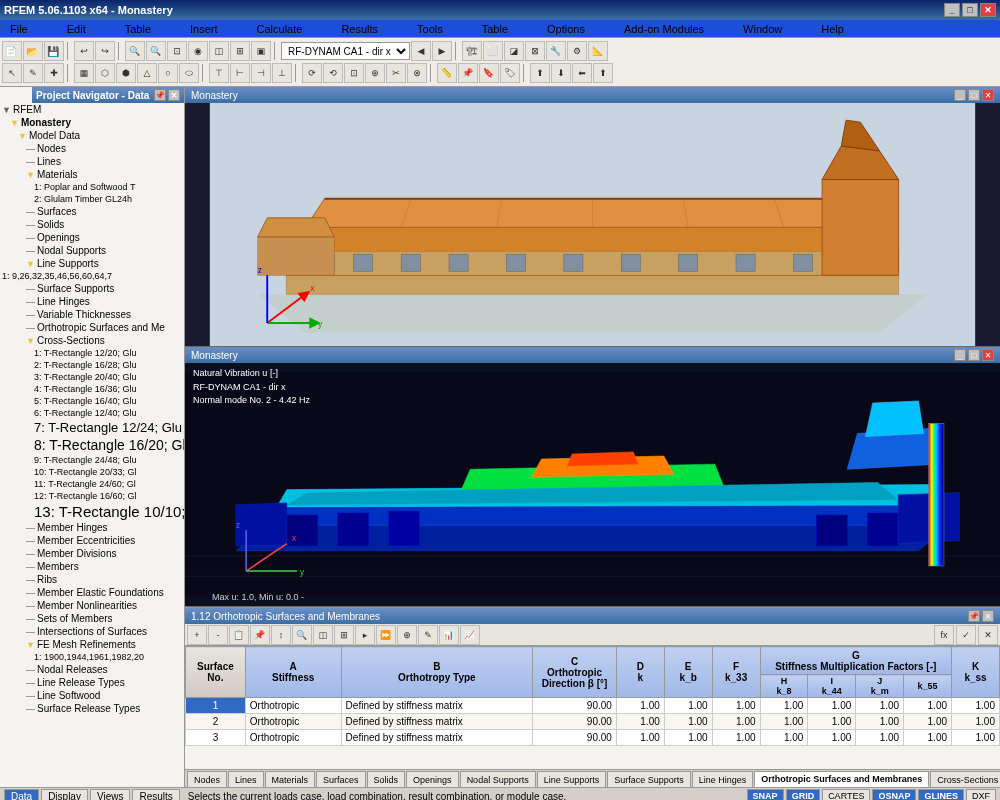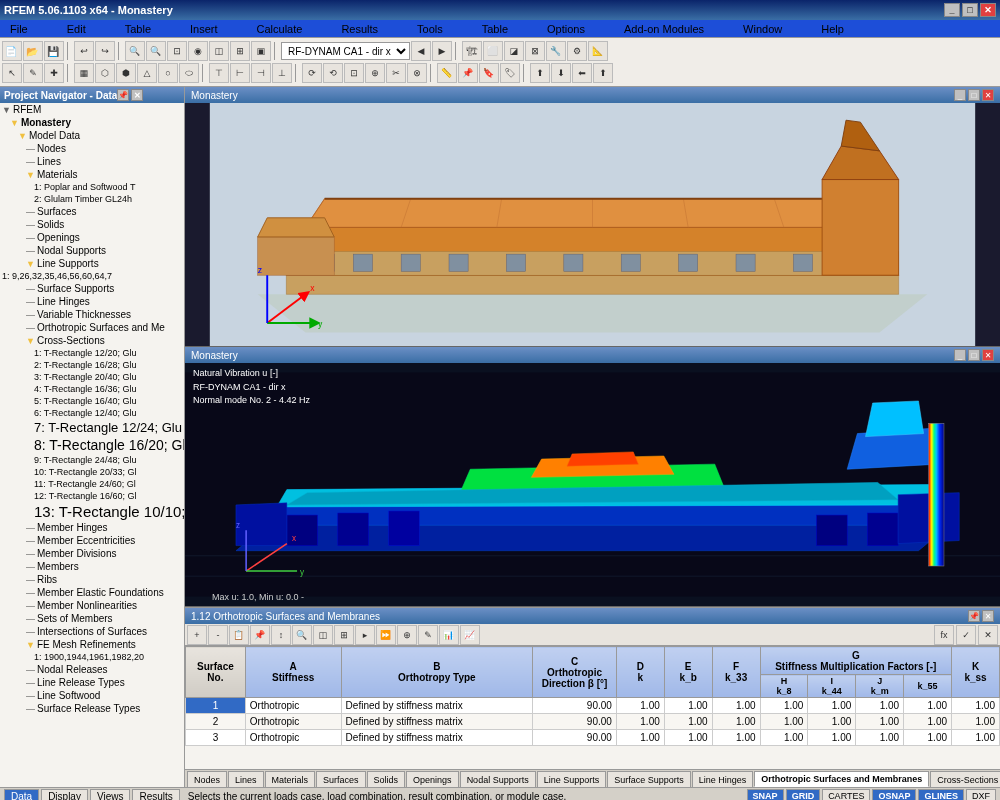--- a/index.html
+++ b/index.html
@@ -101,9 +101,11 @@
       height: 16px;
       display: flex;
       align-items: center;
+      justify-content: space-between;
       padding: 0 4px;
       font-size: 10px;
       font-weight: bold;
+      margin-left: 32px;
     }
     .panel-header-controls { display: flex; gap: 2px; }
     .panel-header-btn {

